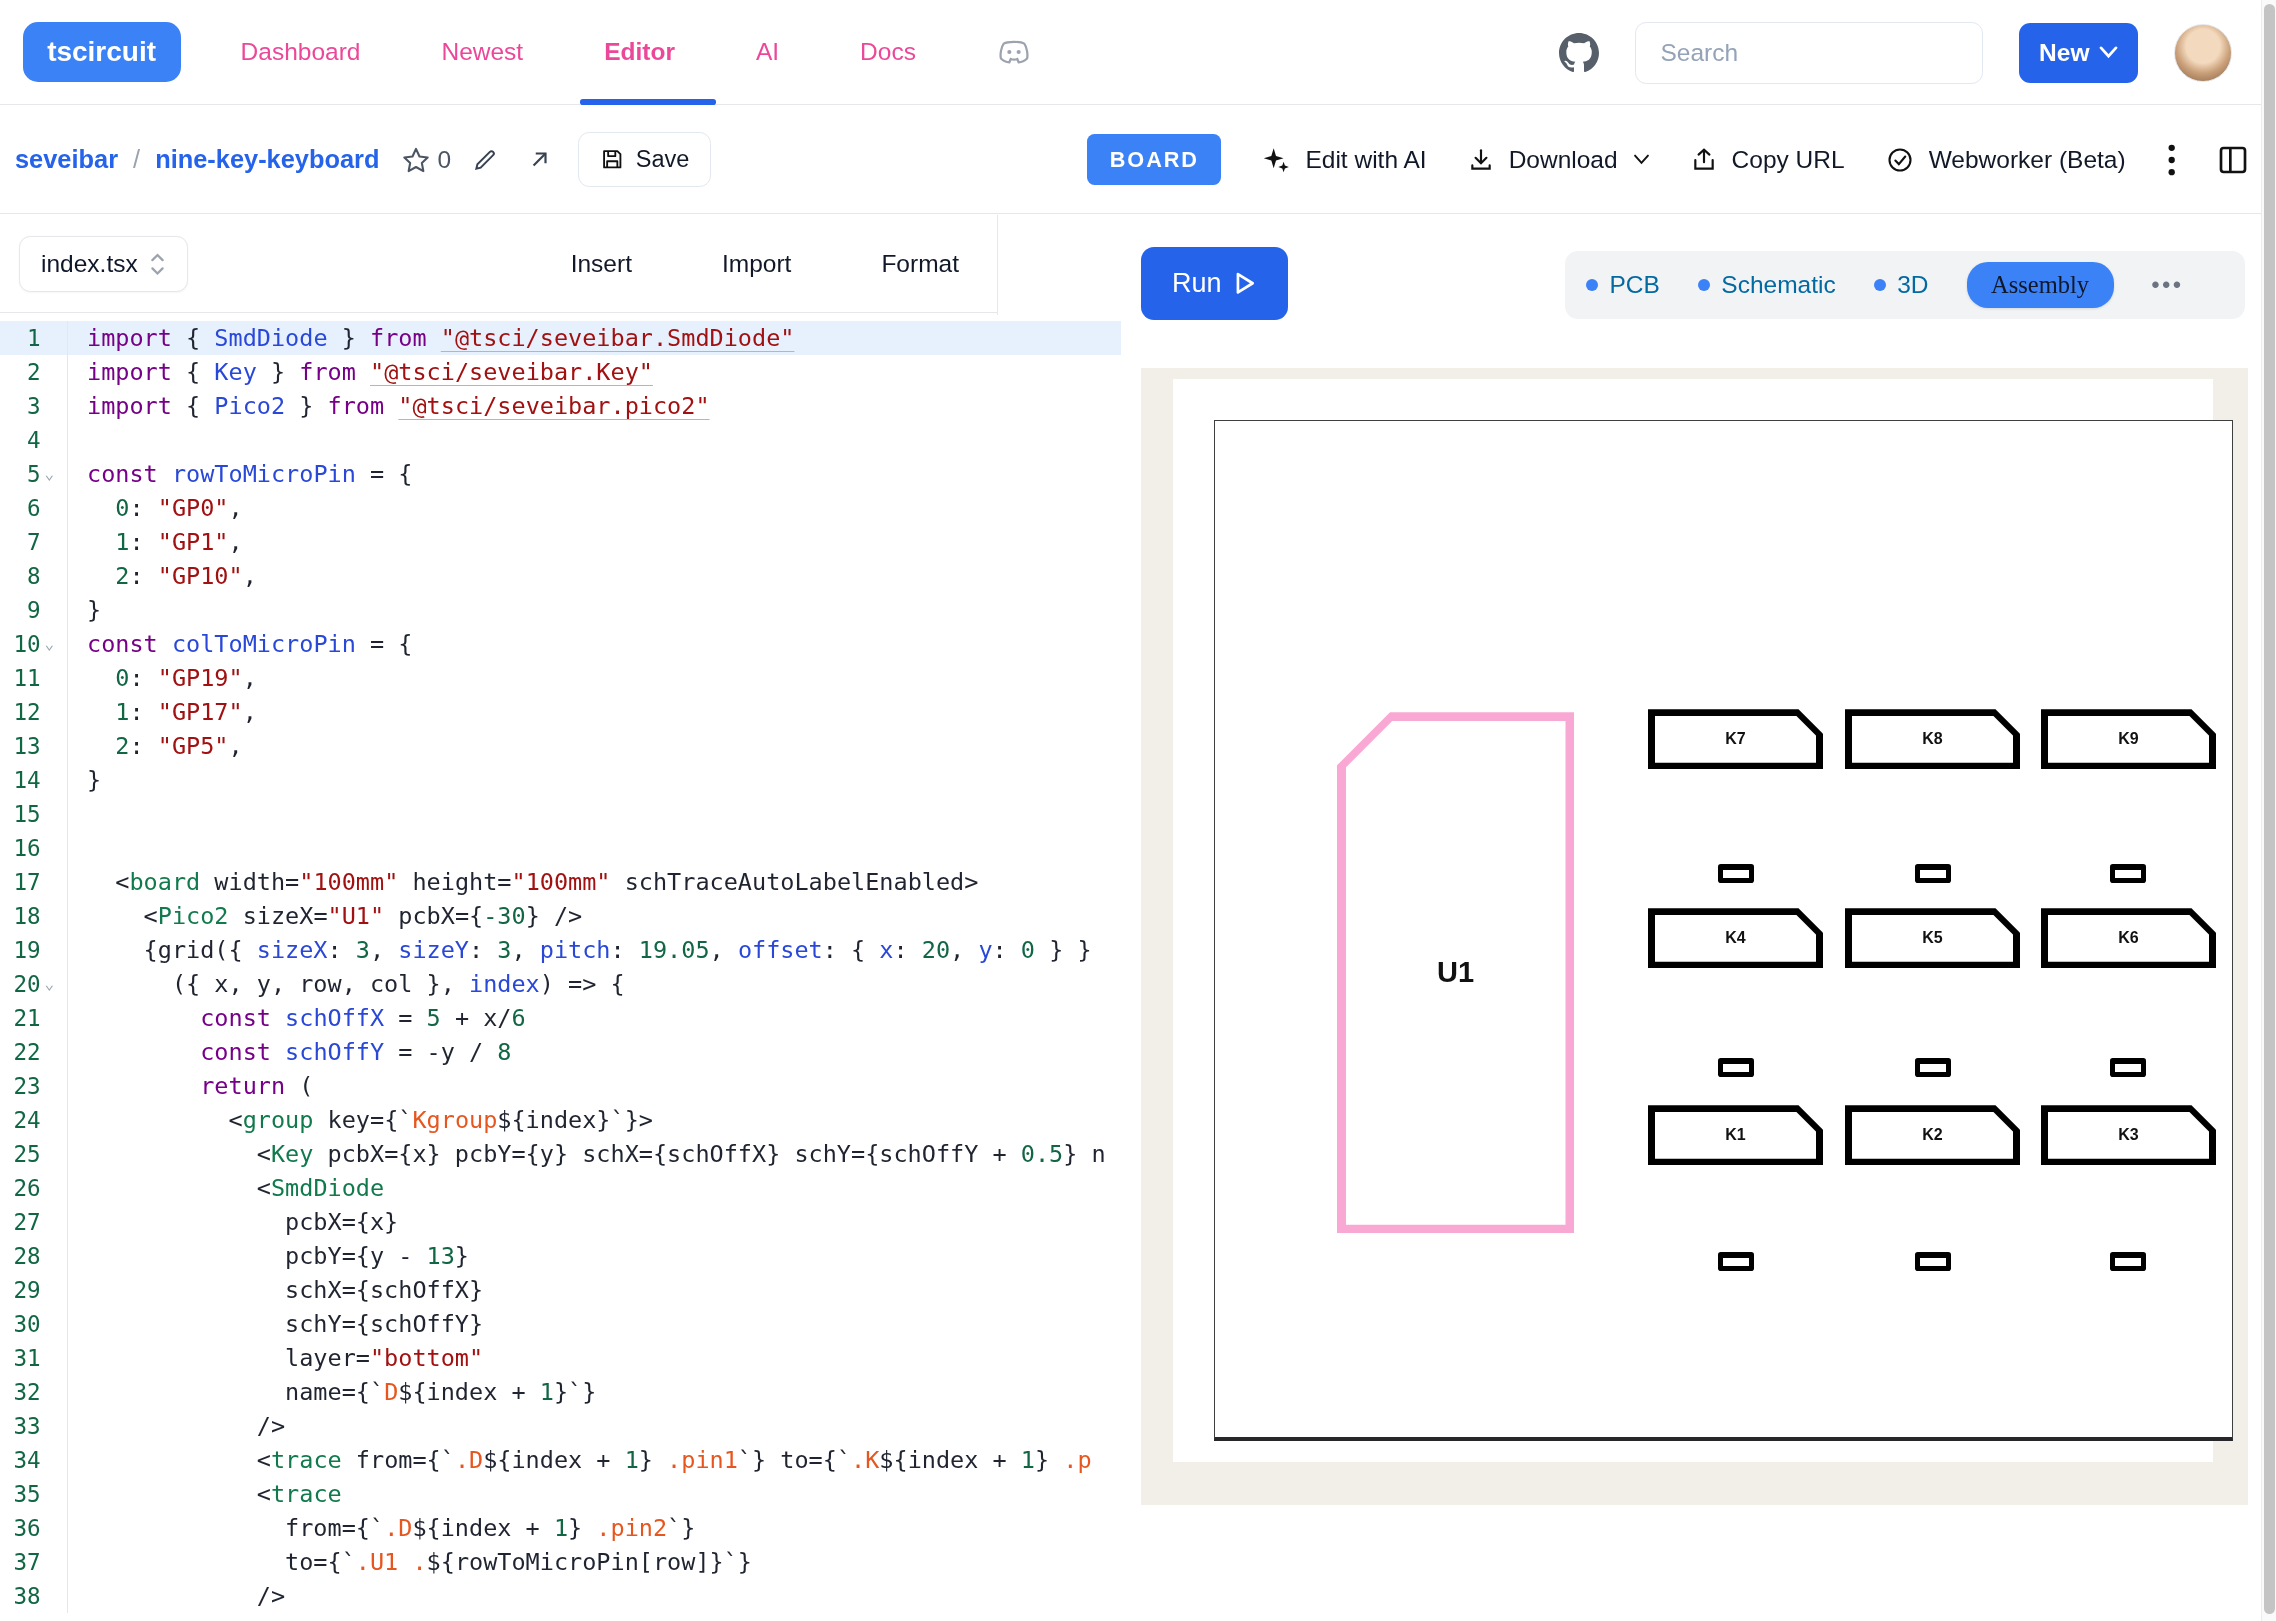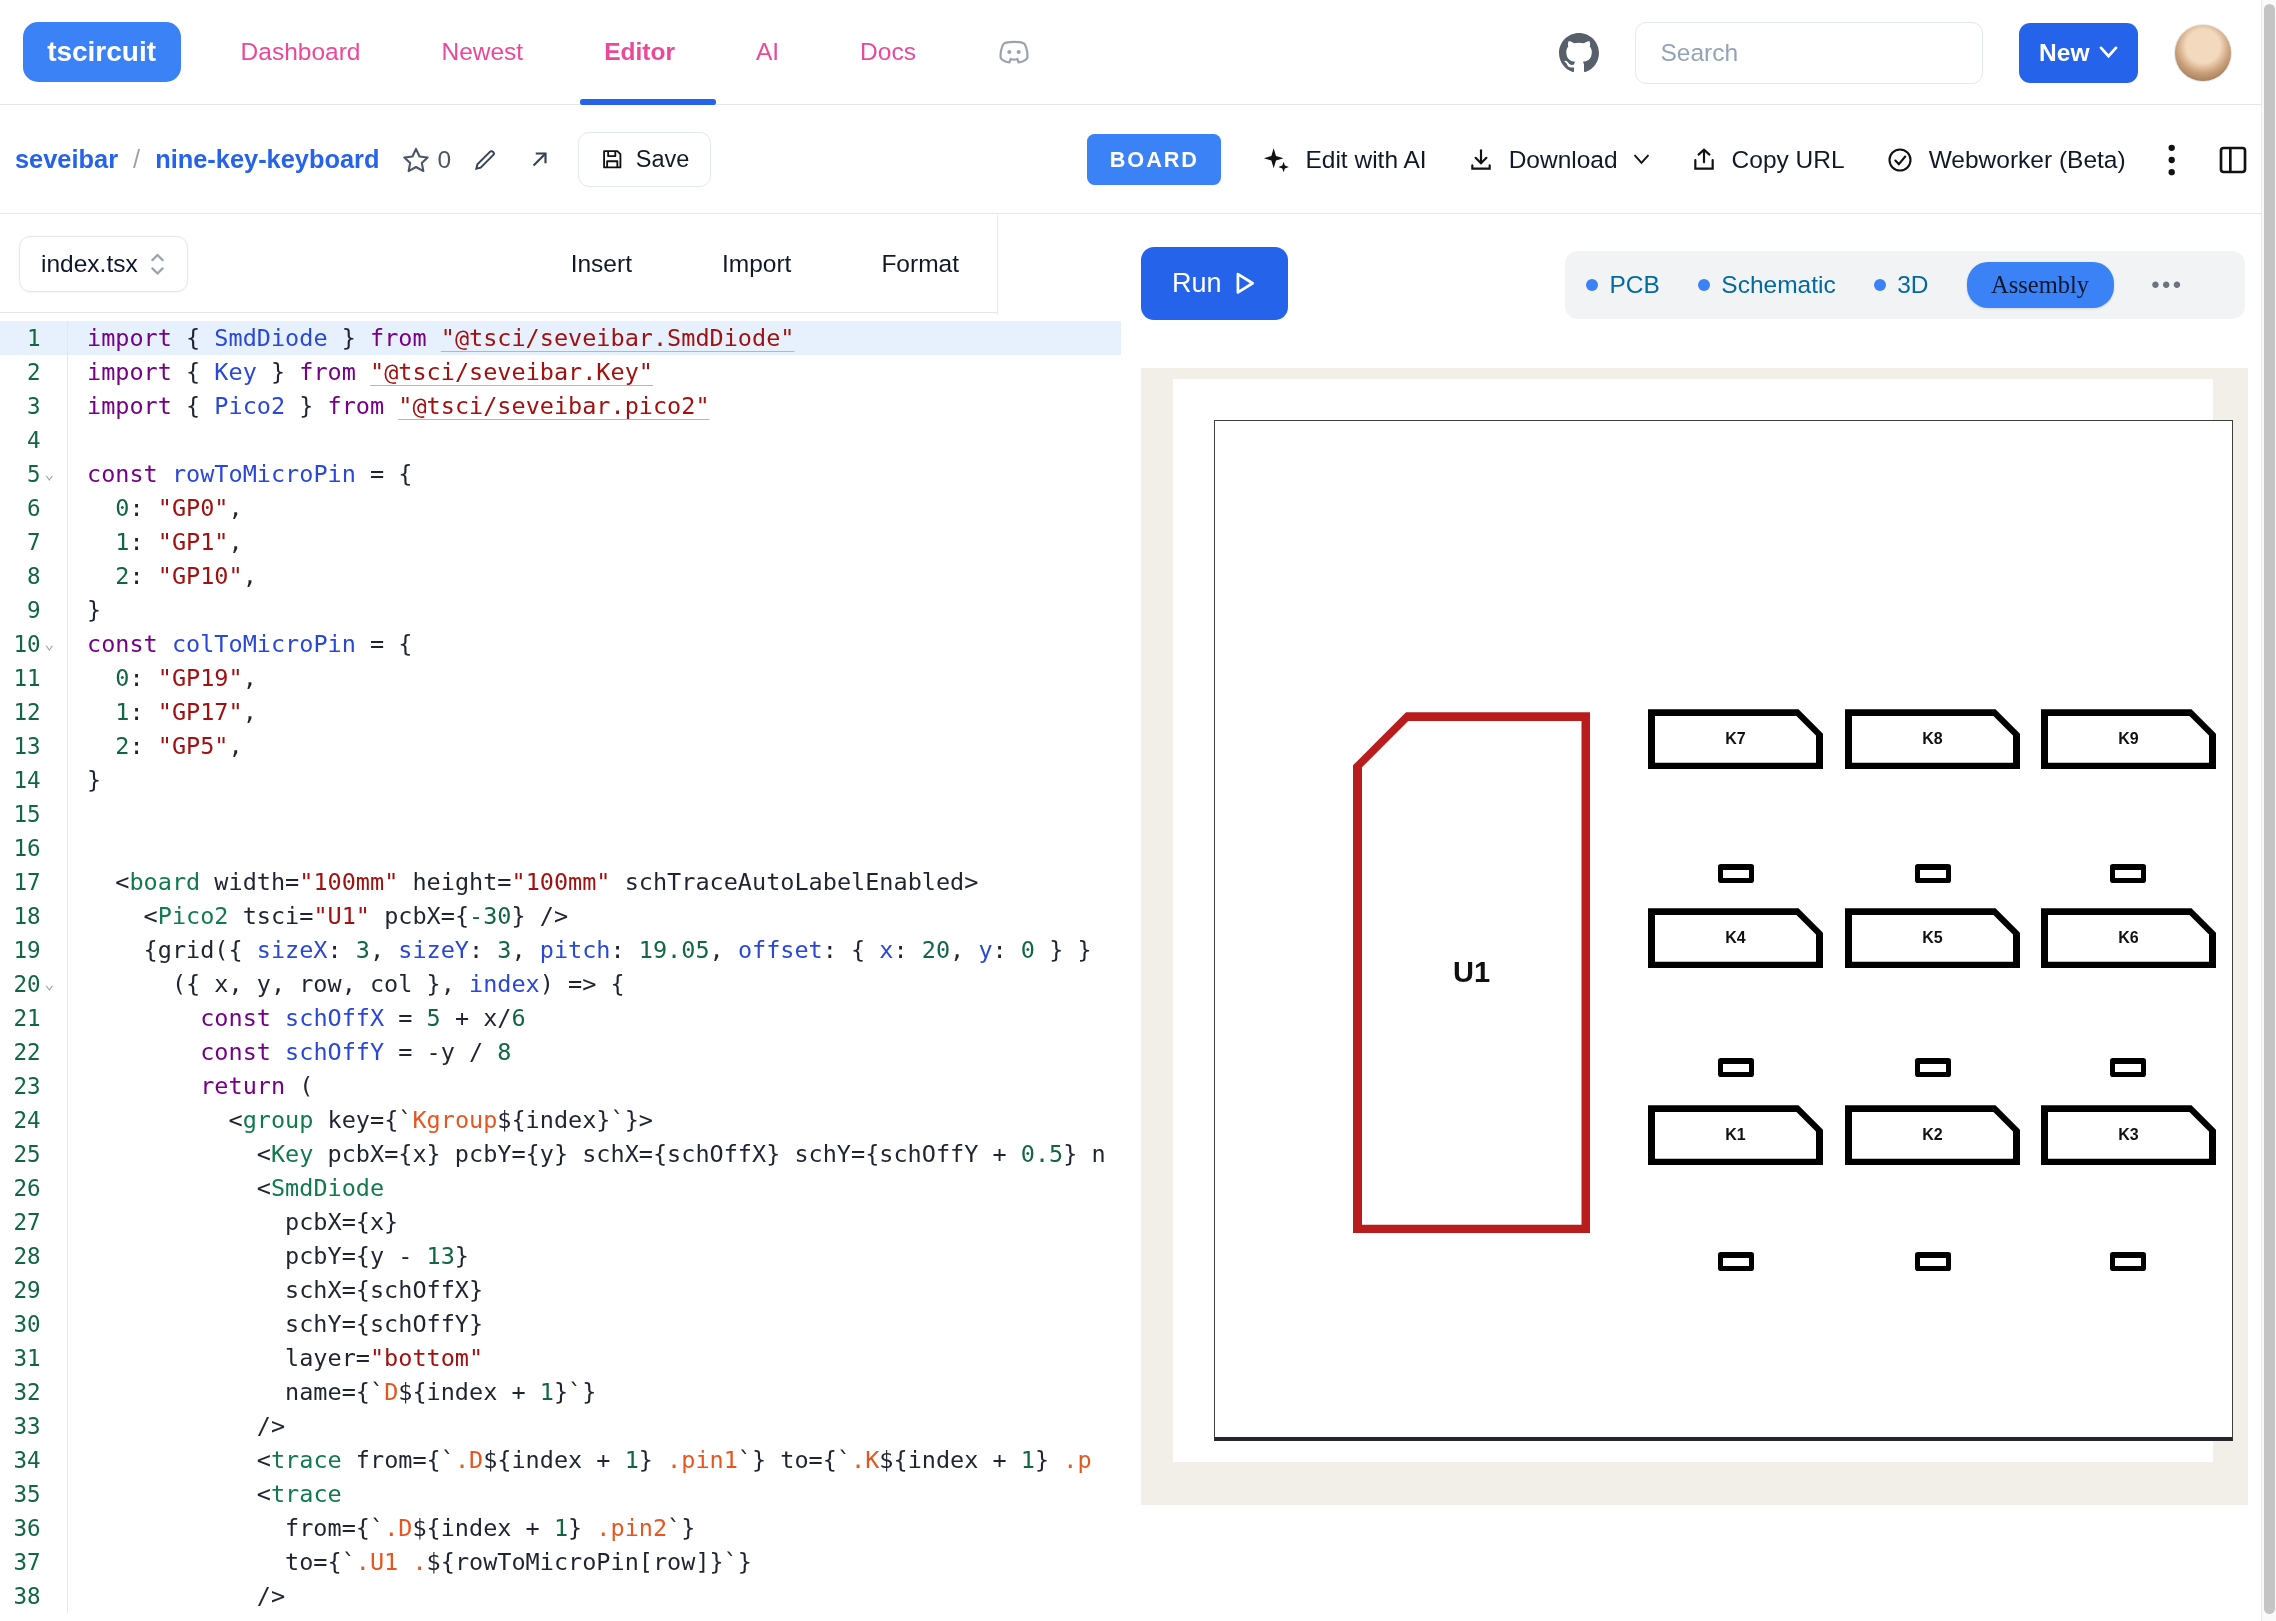--- a/index.html
+++ b/index.html
@@ -266,7 +266,7 @@
       <div class="cm-line"><div class="gut"><span class="num">15</span><span class="nofold"></span></div><div class="codetxt"></div></div>
       <div class="cm-line"><div class="gut"><span class="num">16</span><span class="nofold"></span></div></div>
       <div class="cm-line"><div class="gut"><span class="num">17</span><span class="nofold"></span></div><div class="codetxt"><span class="pl">  &lt;</span><span class="tag">board</span><span class="pl"> width=</span><span class="str">"100mm"</span><span class="pl"> height=</span><span class="str">"100mm"</span><span class="pl"> schTraceAutoLabelEnabled&gt;</span></div></div>
-      <div class="cm-line"><div class="gut"><span class="num">18</span><span class="nofold"></span></div><div class="codetxt"><span class="pl">    &lt;</span><span class="tag">Pico2</span><span class="pl"> tsci=</span><span class="str">"U1"</span><span class="pl"> </span><span class="squig">pcbX</span><span class="pl">={</span><span class="num">-30</span><span class="pl">} /&gt;</span></div></div>
+      <div class="cm-line"><div class="gut"><span class="num">18</span><span class="nofold"></span></div><div class="codetxt"><span class="pl">    &lt;</span><span class="tag">Pico2</span><span class="pl"> sizeX=</span><span class="str">"U1"</span><span class="pl"> </span><span class="squig">pcbX</span><span class="pl">={</span><span class="num">-30</span><span class="pl">} /&gt;</span></div></div>
       <div class="cm-line"><div class="gut"><span class="num">19</span><span class="nofold"></span></div><div class="codetxt"><span class="pl">    {grid({ </span><span class="prop">sizeX</span><span class="pl">: </span><span class="num">3</span><span class="pl">, </span><span class="prop">sizeY</span><span class="pl">: </span><span class="num">3</span><span class="pl">, </span><span class="prop">pitch</span><span class="pl">: </span><span class="num">19.05</span><span class="pl">, </span><span class="prop">offset</span><span class="pl">: { </span><span class="prop">x</span><span class="pl">: </span><span class="num">20</span><span class="pl">, </span><span class="prop">y</span><span class="pl">: </span><span class="num">0</span><span class="pl"> } }</span></div></div>
       <div class="cm-line"><div class="gut"><span class="num">20</span><span class="fold">⌄</span></div><div class="codetxt"><span class="pl">      ({ x, y, row, col }, </span><span class="def">index</span><span class="pl">) =&gt; {</span></div></div>
       <div class="cm-line"><div class="gut"><span class="num">21</span><span class="nofold"></span></div><div class="codetxt"><span class="pl">        </span><span class="kw">const</span><span class="pl"> </span><span class="def">schOffX</span><span class="pl"> = </span><span class="num">5</span><span class="pl"> + x/</span><span class="num">6</span></div></div>

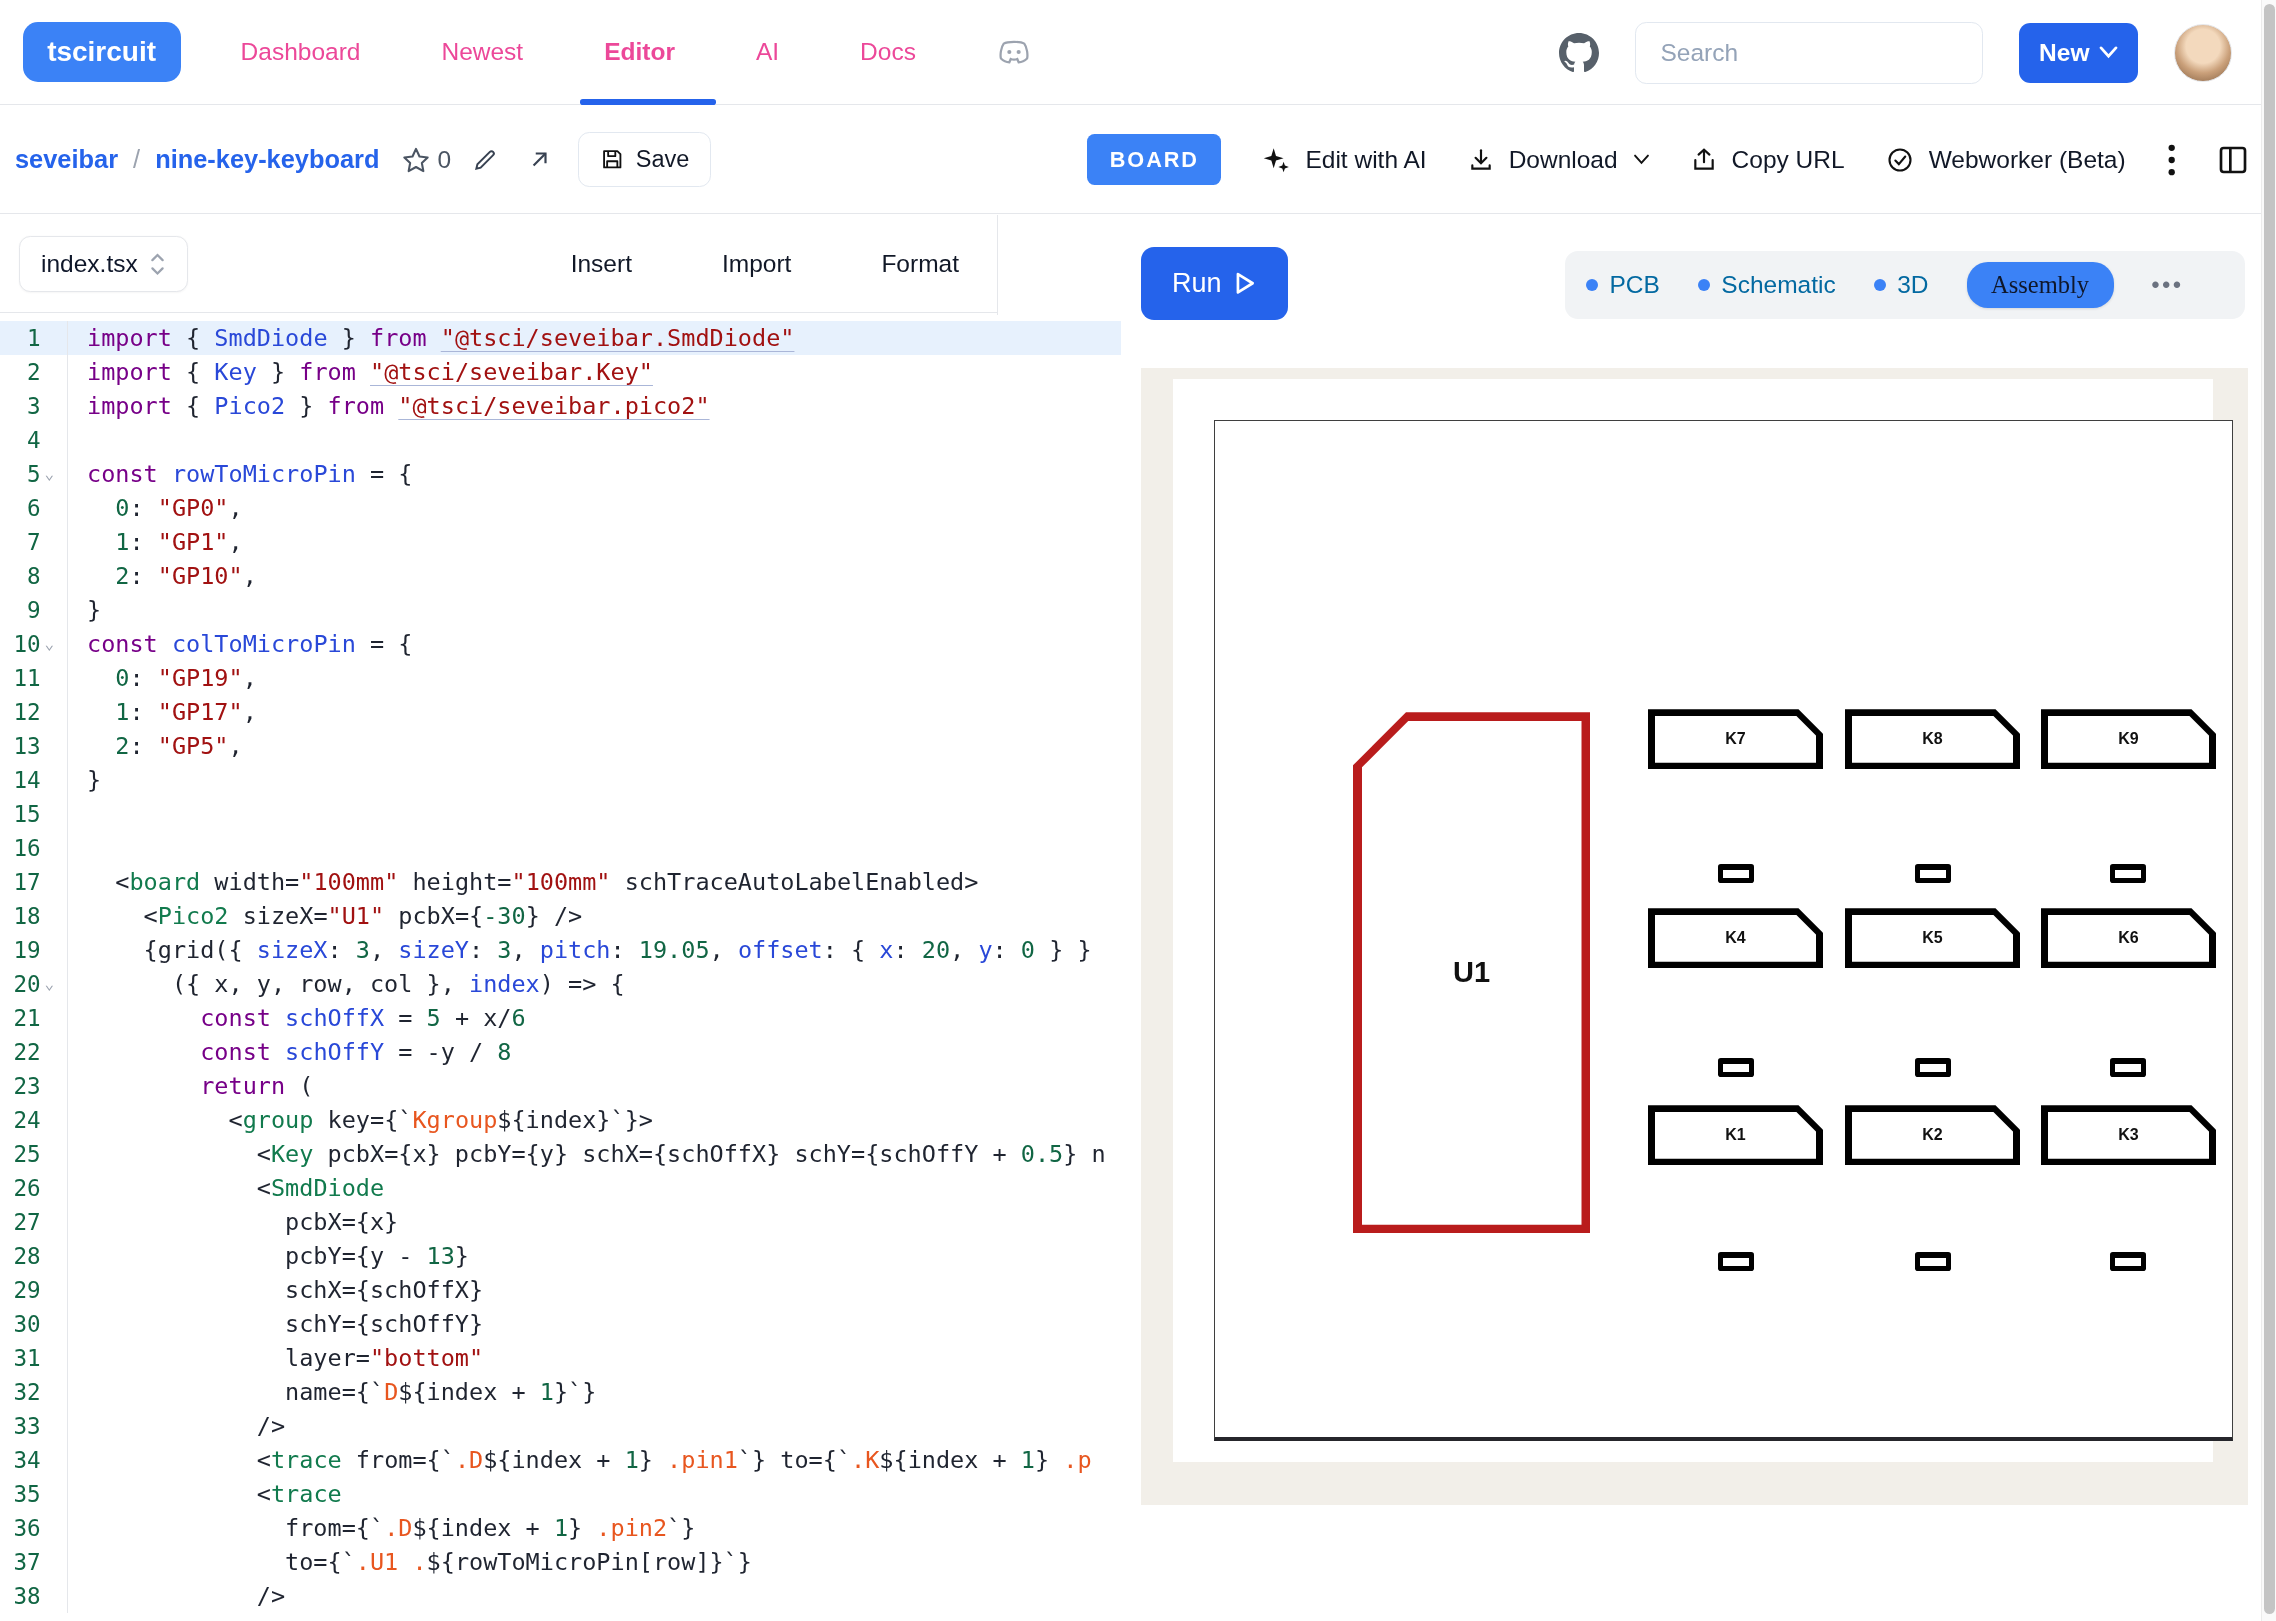--- a/index.html
+++ b/index.html
@@ -94,8 +94,8 @@
   #canvas-white { position:absolute; left:32px; top:11.3px; width:1040px; height:1083px; background:#fff; }
   #board-outline { position:absolute; left:41px; top:41px; width:1019px; height:1021px; background:#fff;
     border:1.9px solid #3f3f3f; border-bottom:4.7px solid #26262b; }
-  #u1-chip { position:absolute; left:122px; top:291px; width:237px; height:521px; background:#b91c1c;
-    clip-path:polygon(53px 0, 100% 0, 100% 100%, 0 100%, 0 53px);margin-left:16px; }
+  #u1-chip { position:absolute; left:122px; top:291px; width:237px; height:521px; background:#f9a8d4;
+    clip-path:polygon(53px 0, 100% 0, 100% 100%, 0 100%, 0 53px); }
   #u1-inner { position:absolute; left:8.5px; top:8.5px; right:8.5px; bottom:8.5px; background:#fff;
     clip-path:polygon(47px 0, 100% 0, 100% 100%, 0 100%, 0 47px); display:flex; align-items:center; justify-content:center; }
   #u1-label { font-size:29px; font-weight:bold; color:#111; font-family:"Liberation Sans", sans-serif; }

